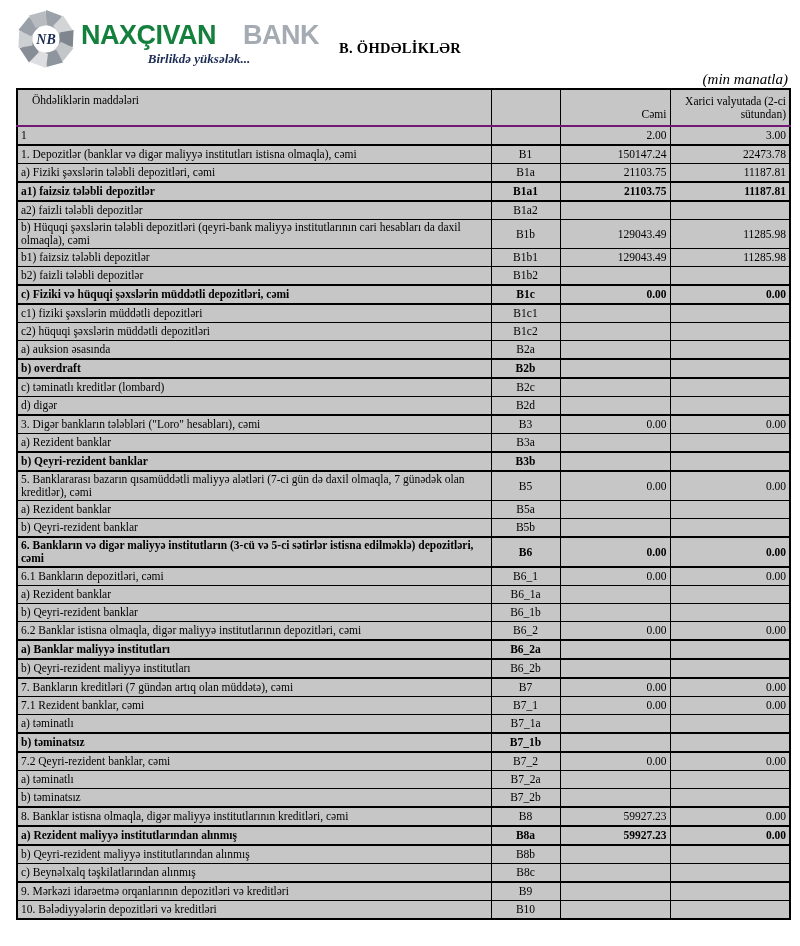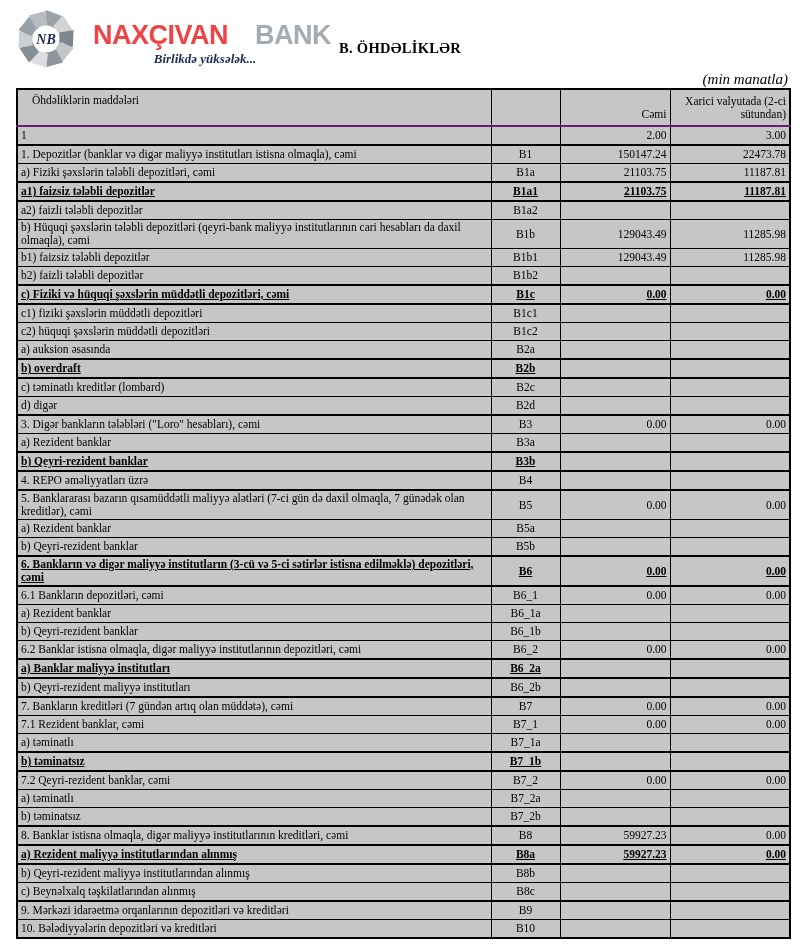--- a/index.html
+++ b/index.html
@@ -12,7 +12,7 @@
   .emblem{width:60px;height:62px;display:block;}
   .brand{margin-left:5px;padding-top:15px;}
   .brand-line{font-family:"Liberation Sans", sans-serif;font-weight:bold;font-size:27px;line-height:25px;letter-spacing:-0.5px;white-space:nowrap;}
-  .brand-primary{color:#ef4444;margin-left:12px;}
+  .brand-primary{color:#15803d;}
   .brand-secondary{color:#a4abb2;padding-left:27px;}
   .slogan{font-style:italic;font-weight:bold;font-size:13px;color:#1c2c55;text-align:center;margin-top:3px;padding-right:2px;}
   

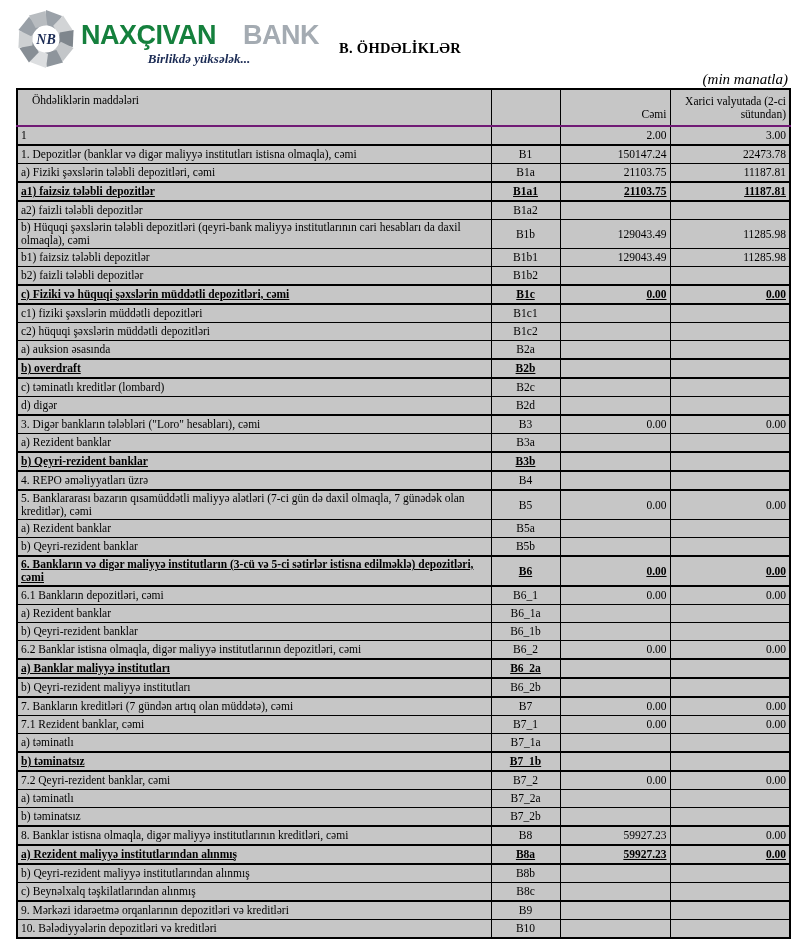--- a/index.html
+++ b/index.html
@@ -35,7 +35,7 @@
   tr.hdr .c-label{vertical-align:top;padding-top:4px;padding-left:14px;}
   tr.hdr .hdr-cemi{vertical-align:bottom;padding-bottom:4px;}
   tr.idx td{border-bottom:2px solid #000;}
-  tr.bold-row td{font-weight:bold;border-top-width:2px;border-bottom-width:2px;text-decoration:underline;}
+  tr.bold-row td{font-weight:bold;border-top-width:2px;border-bottom-width:2px;}
   tr.thick-top td{border-top-width:2px;}
   .ind-1{padding-left:22px;}
   .ind-2{padding-left:40px;}

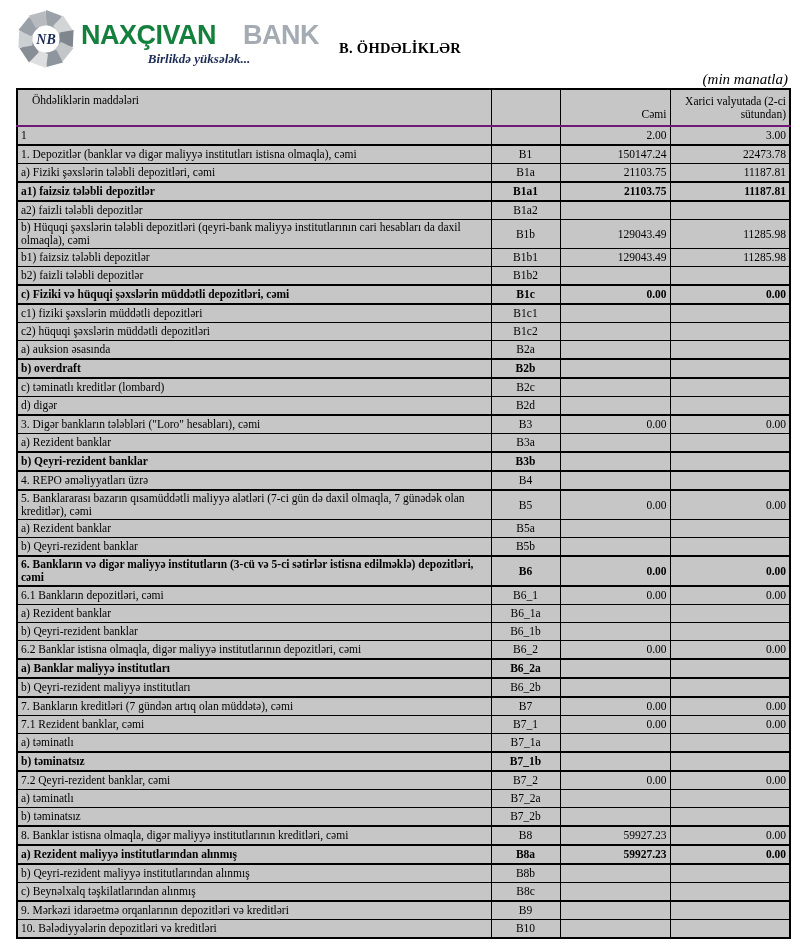--- a/index.html
+++ b/index.html
@@ -192,12 +192,6 @@
         <td class="c-num"></td>
         <td class="c-num"></td>
       </tr>
-      <tr>
-        <td class="c-label ind-1">4. REPO əməliyyatları  üzrə</td>
-        <td class="c-code">B4</td>
-        <td class="c-num"></td>
-        <td class="c-num"></td>
-      </tr>
       <tr class="thick-top">
         <td class="c-label">5. Banklararası bazarın qısamüddətli maliyyə alətləri (7-ci gün də daxil olmaqla, 7 günədək olan kreditlər), cəmi</td>
         <td class="c-code">B5</td>

